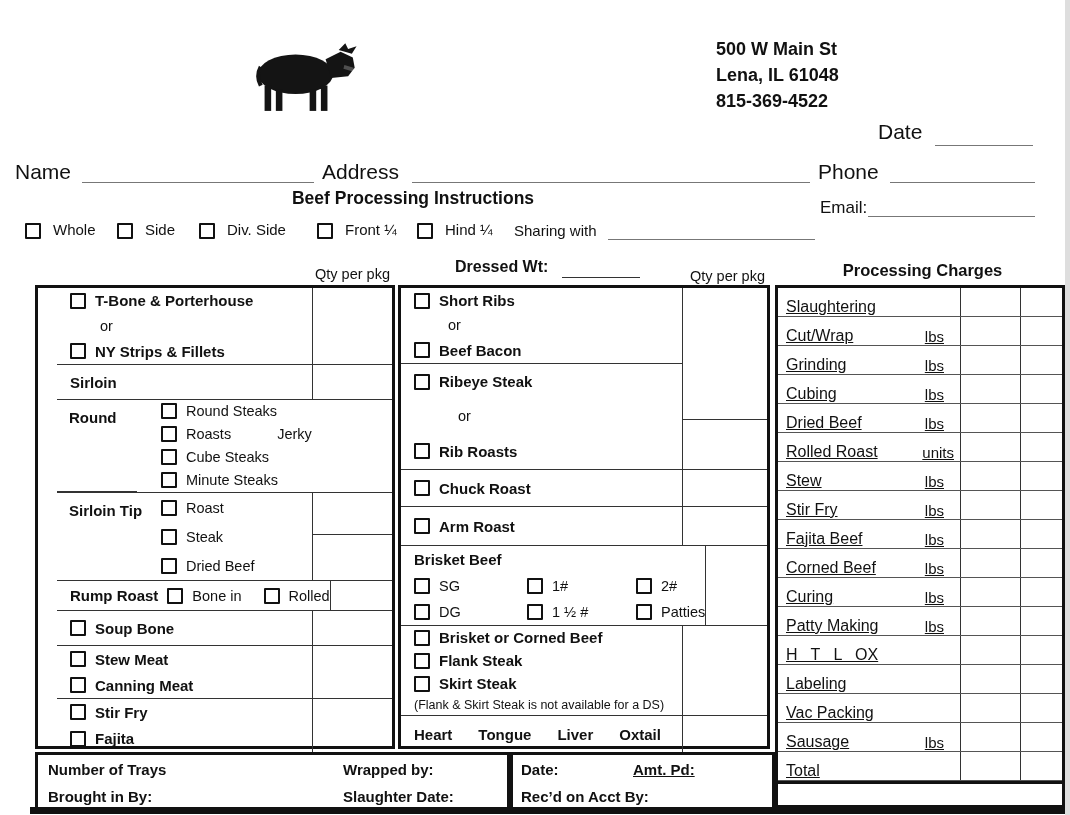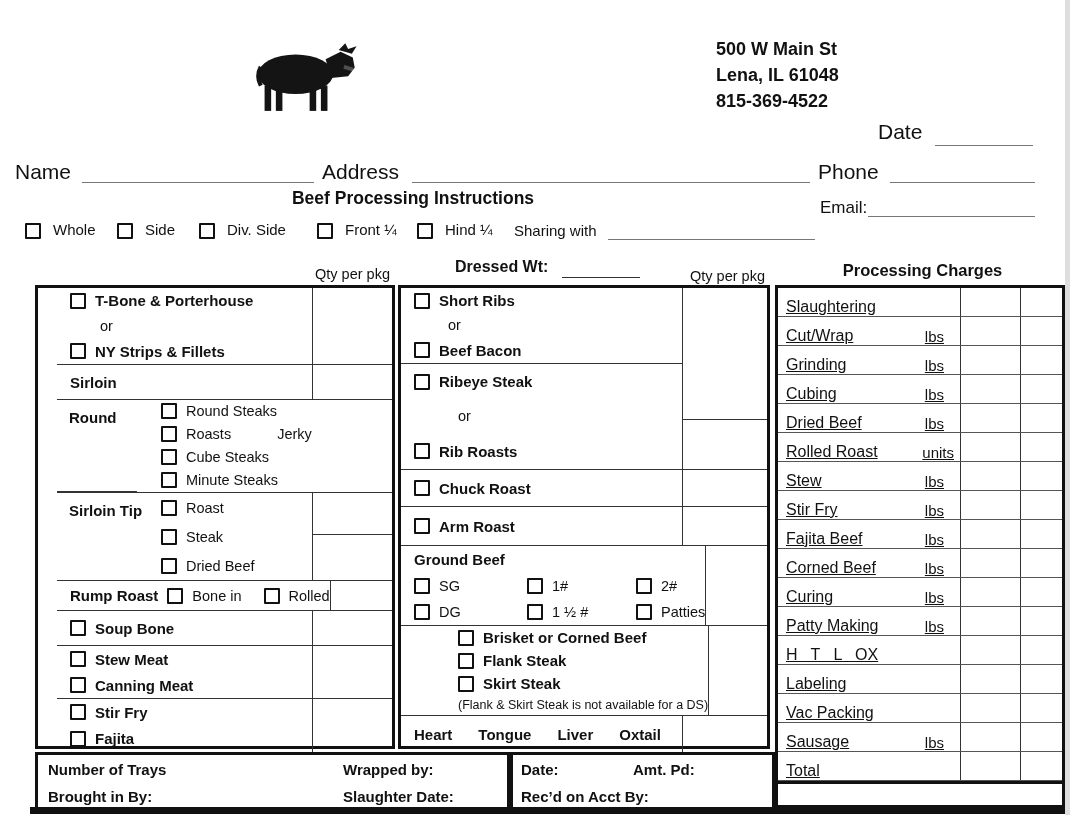--- a/index.html
+++ b/index.html
@@ -316,7 +316,7 @@
         <div class="sec-content">
           <div class="lines">
             <div class="line">
-              <span class="txt b">Ground Beef</span>
+              <span class="txt b">Brisket Beef</span>
             </div>
             <div class="line">
               <span class="cbx"></span>

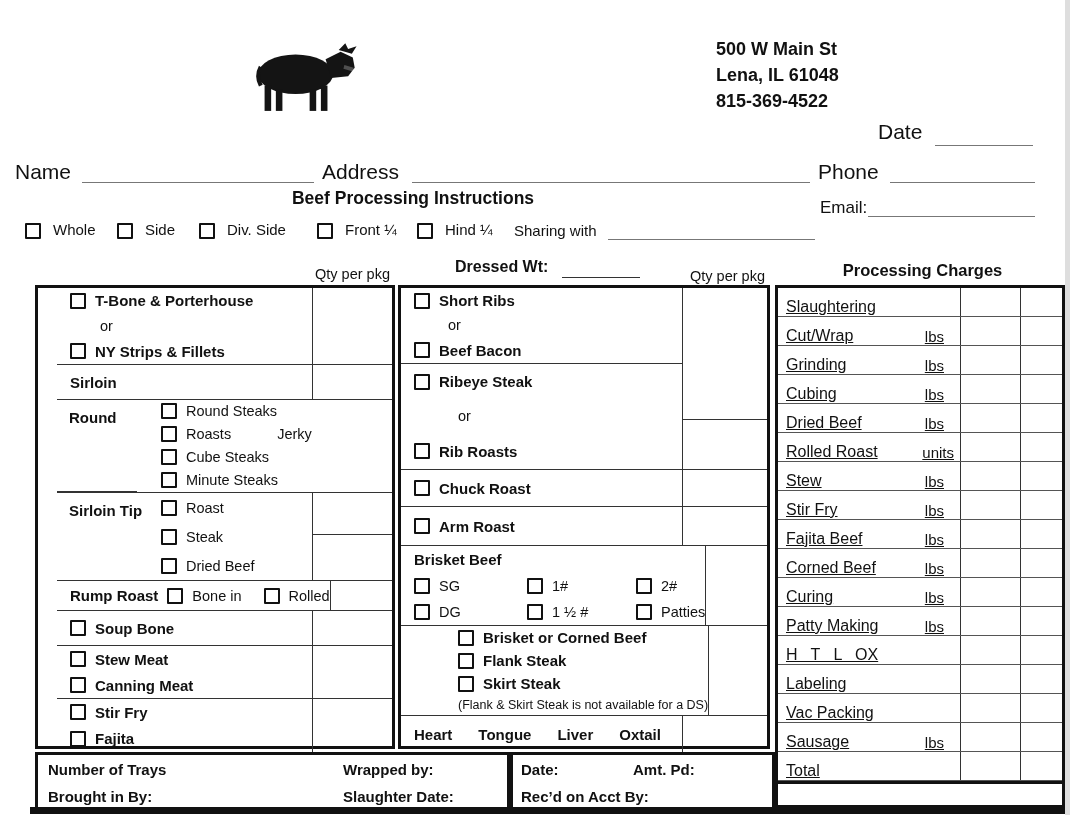--- a/index.html
+++ b/index.html
@@ -338,7 +338,7 @@
         </div>
         <div class="qtycell" style="width: 85px;"></div>
       </div>
-      <div class="section" style="height: 90px; padding-left: 44px;">
+      <div class="section" style="height: 90px;">
         <div class="sec-content">
           <div class="lines">
             <div class="line">

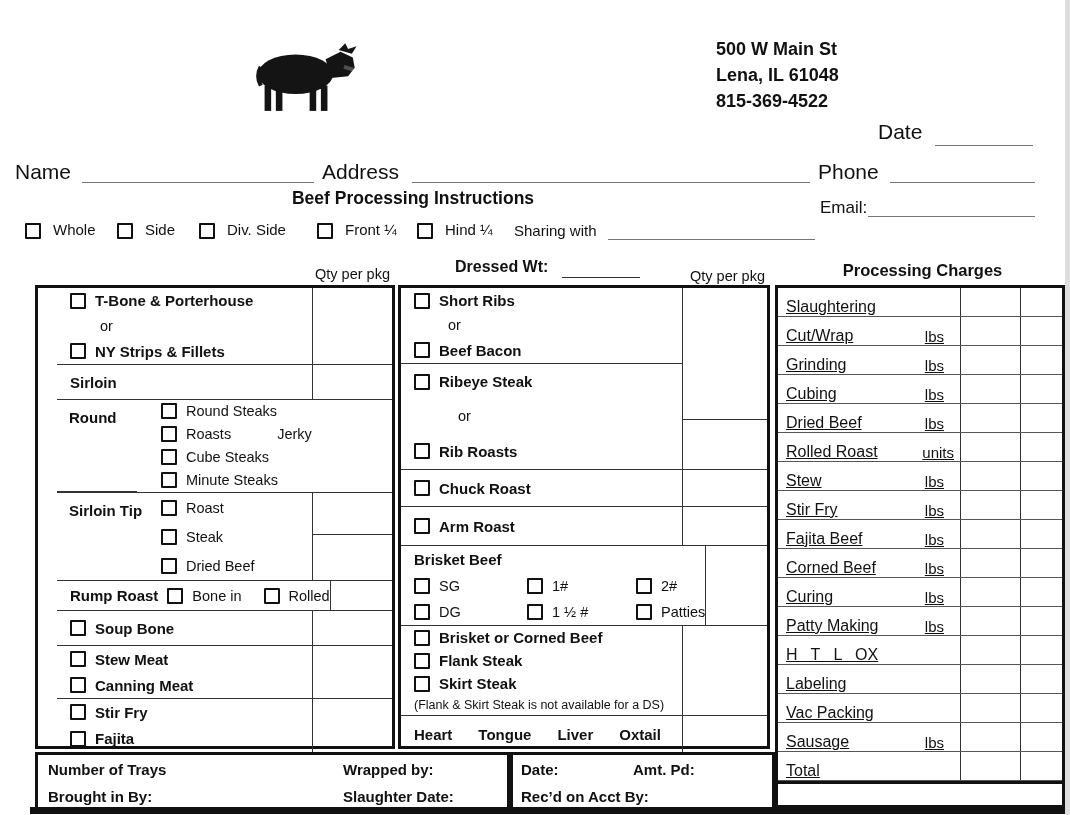--- a/index.html
+++ b/index.html
@@ -486,7 +486,7 @@
 
   <div class="fbox" style="left:510px;top:752px;width:265px;height:58px;">
     <span style="left:8px;top:6px;">Date:</span>
-    <span style="left:120px;top:6px;">Amt. Pd:</span>
+    <span style="left:120px;top:6px;text-decoration:underline;">Amt. Pd:</span>
     <span style="left:8px;top:33px;">Rec’d on Acct By:</span>
   </div>
 

